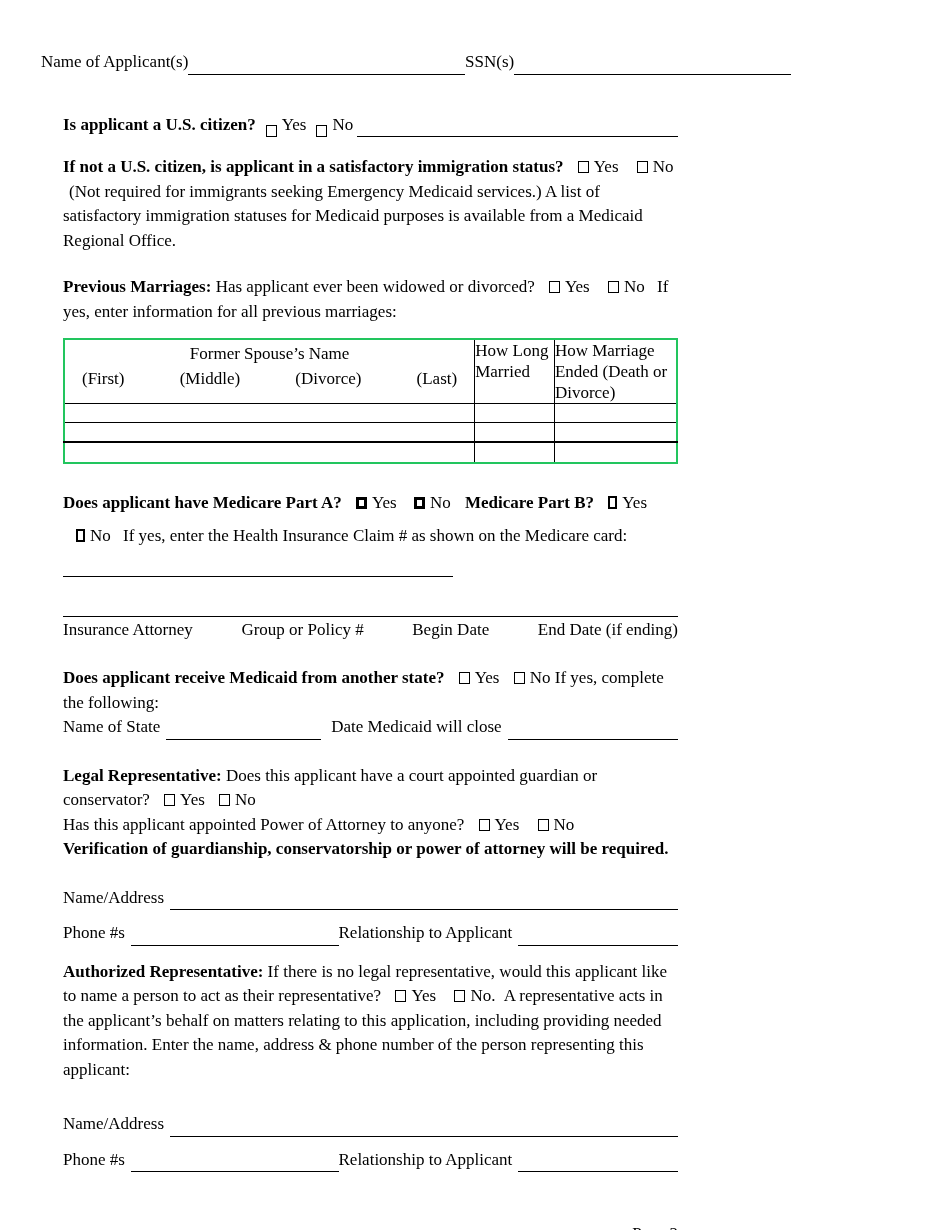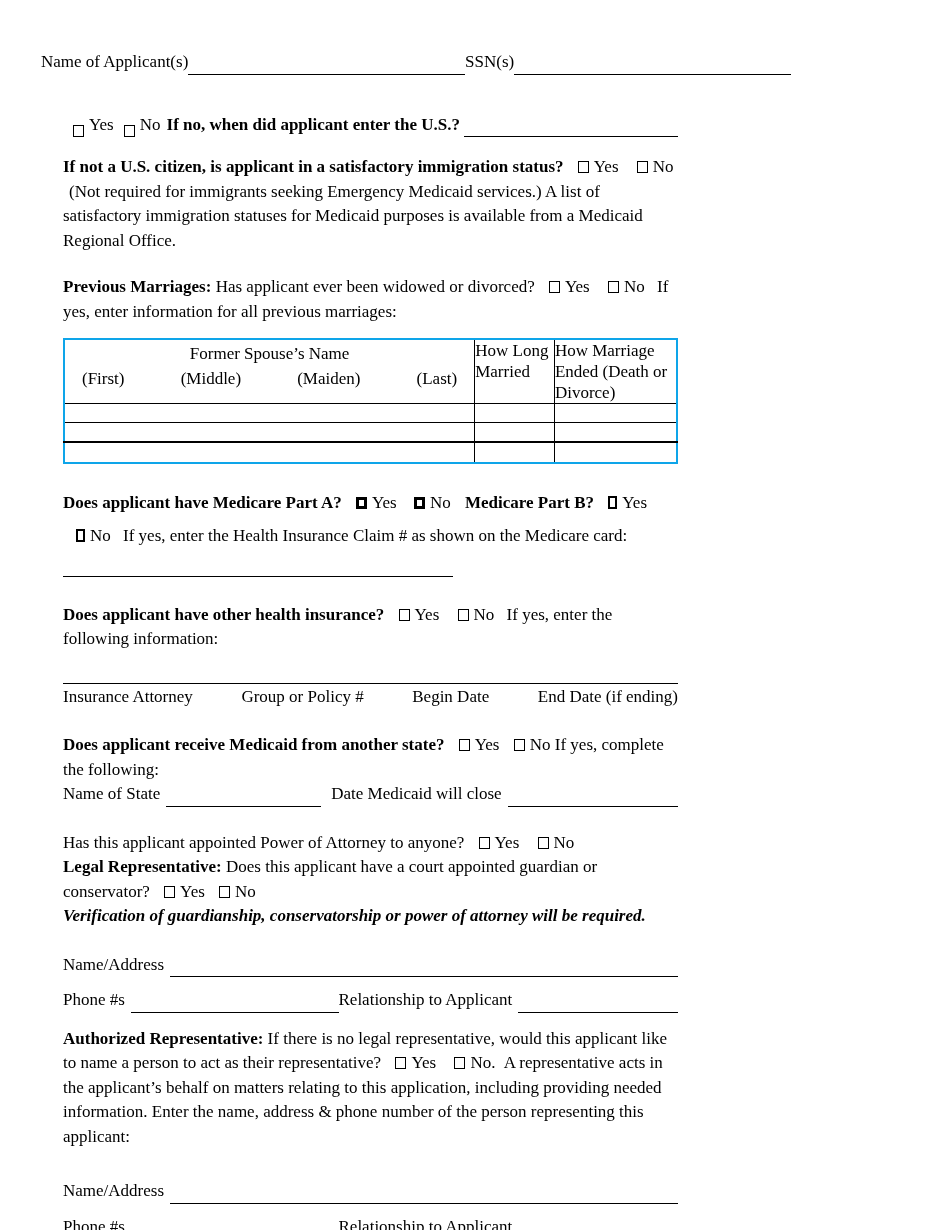--- a/index.html
+++ b/index.html
@@ -83,6 +83,7 @@
   </div>
 
   <div class="frow citizen-line">
+    <span class="lbl b">Is applicant a U.S. citizen?</span>
     <span class="cb"></span>
     <span class="lbl">Yes</span>
     <span class="cb"></span>

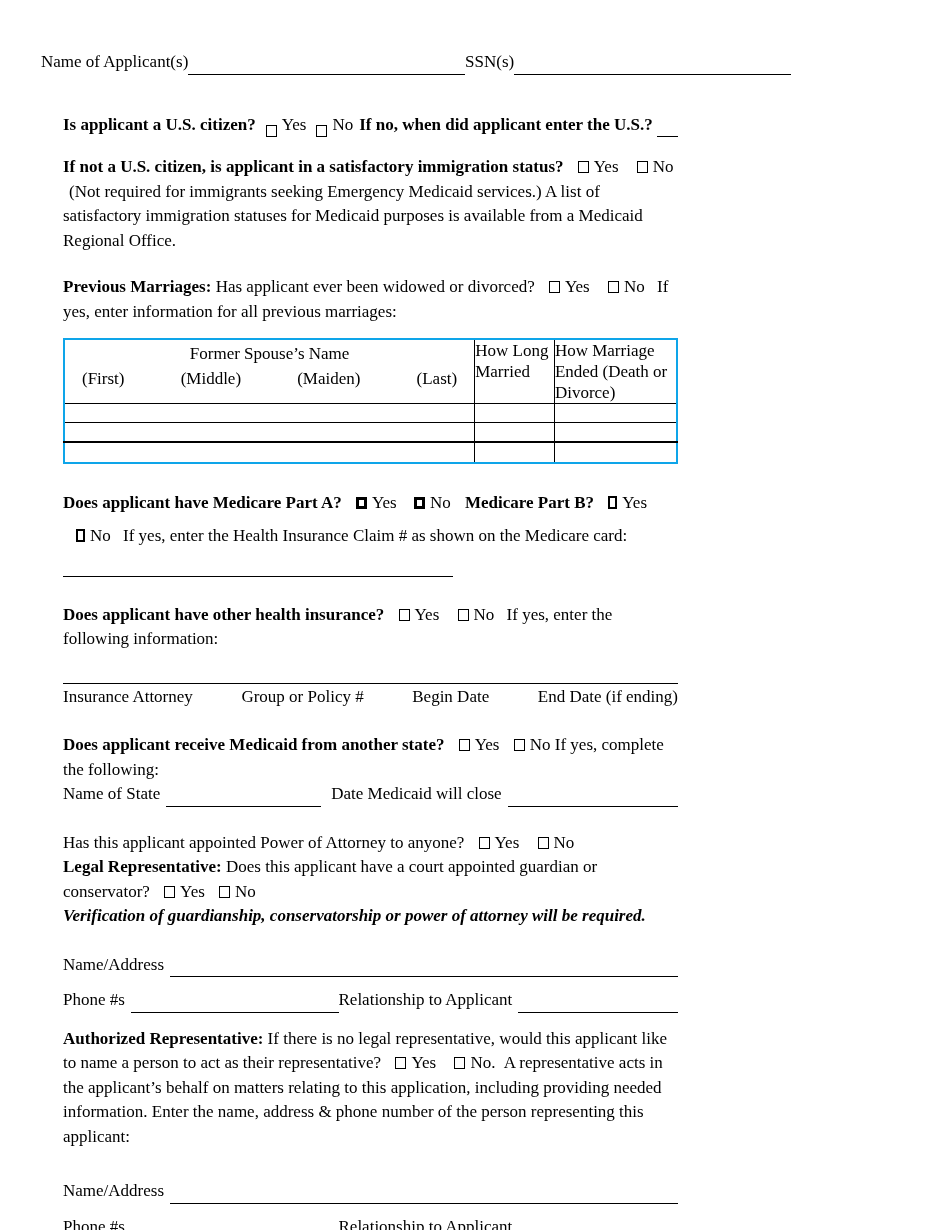--- a/index.html
+++ b/index.html
@@ -88,7 +88,6 @@
     <span class="lbl">Yes</span>
     <span class="cb"></span>
     <span class="lbl">No</span>
-    <span class="lbl b" style="margin-left:6px">If no, when did applicant enter the U.S.?</span>
     <span class="fill" style="margin-left:4px"></span>
   </div>
 

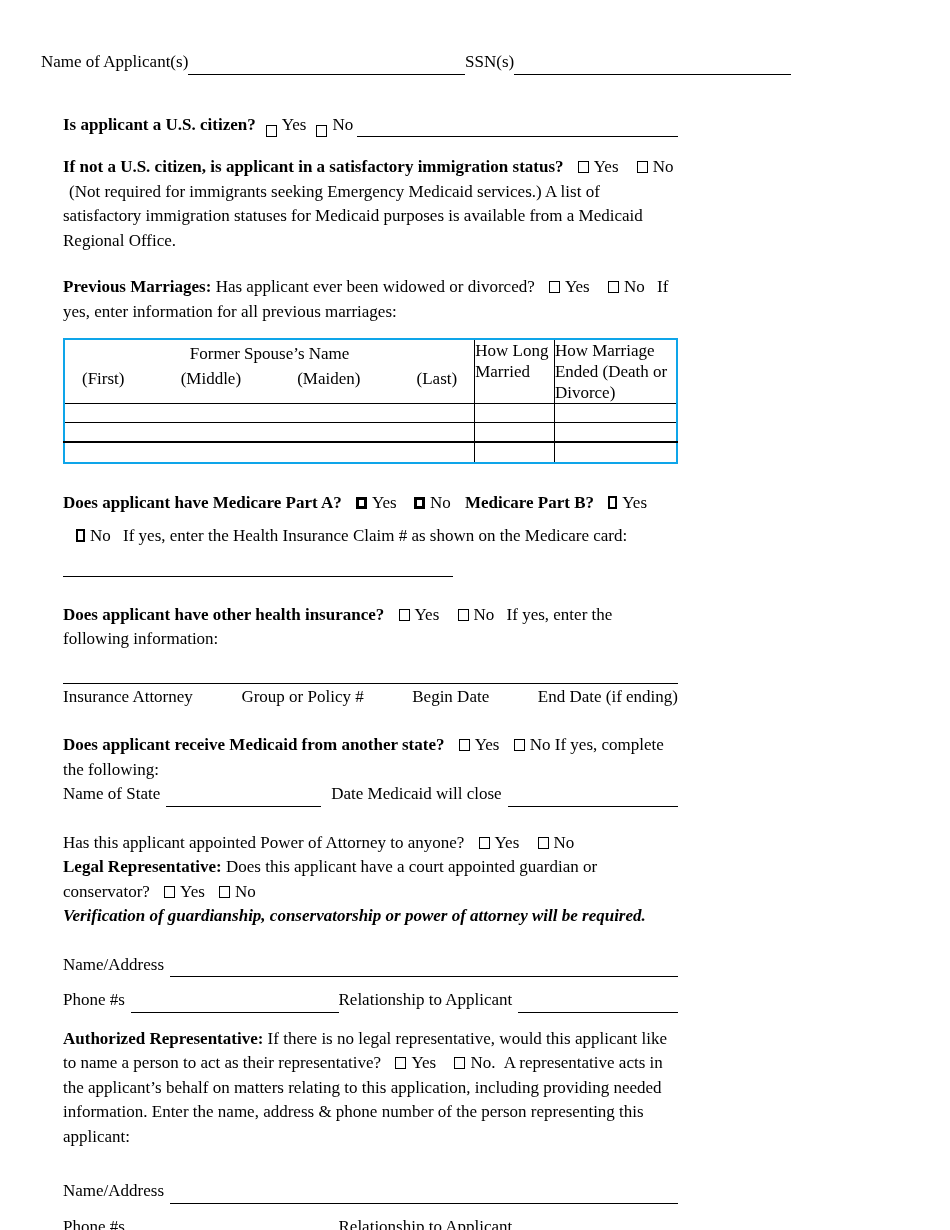--- a/index.html
+++ b/index.html
@@ -38,7 +38,7 @@
   .prev-marriages-para { margin-top: 22px; }
 
   table.marriage { width: 100%; border-collapse: collapse; margin-top: 14px;
-                   border: 2px solid #0ea5e9; }
+                   border: 2px solid #22c55e; }
   table.marriage td { border: 1px solid #000; padding: 0; vertical-align: top; }
   td.c1 { width: 67%; } td.c2 { width: 13%; padding: 2px 6px; }
   td.c3 { width: 20%; padding: 2px 6px; }

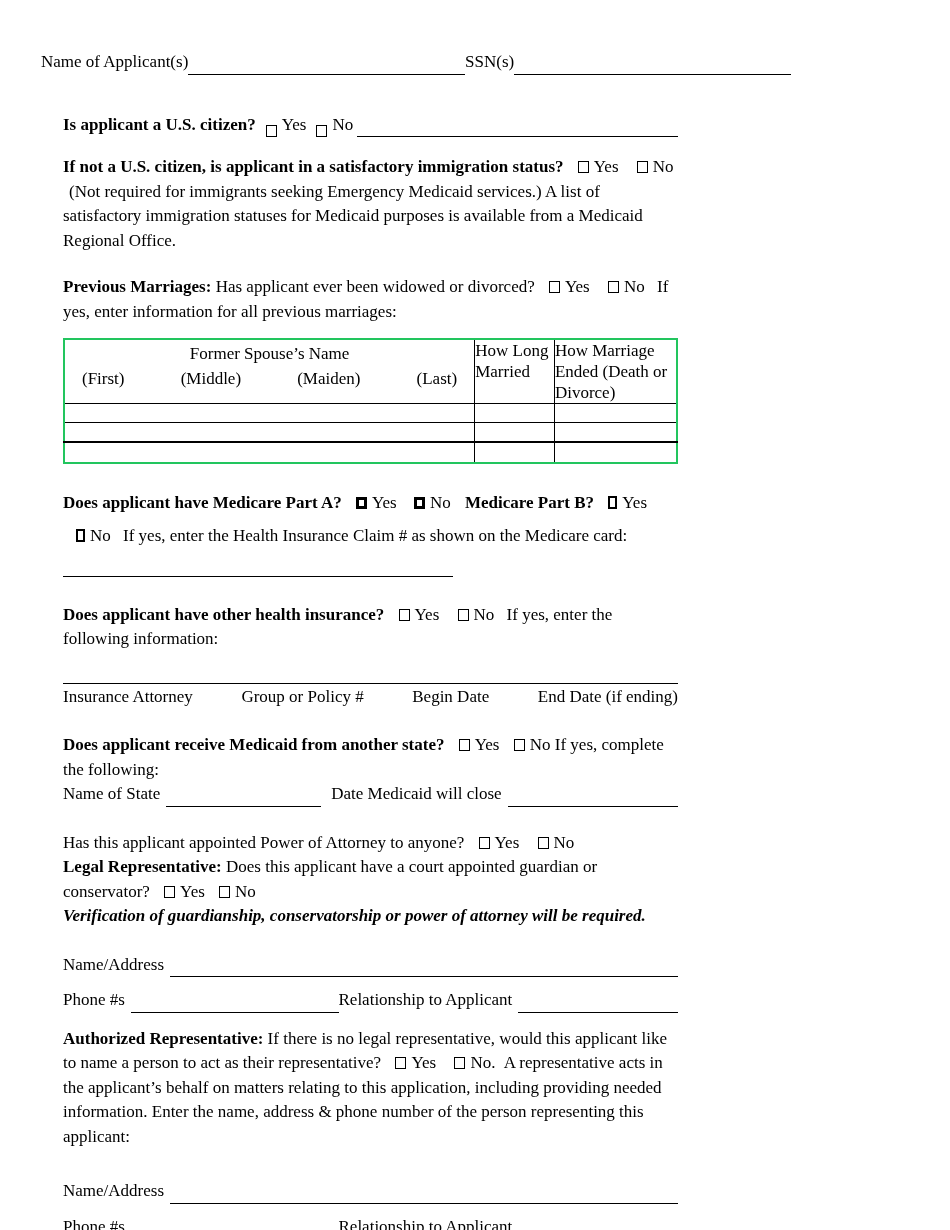--- a/index.html
+++ b/index.html
@@ -114,7 +114,7 @@
           <div class="subrow">
             <span>(First)</span>
             <span>(Middle)</span>
-            <span>(Maiden)</span>
+            <span>(Divorce)</span>
             <span>(Last)</span>
           </div>
         </td>

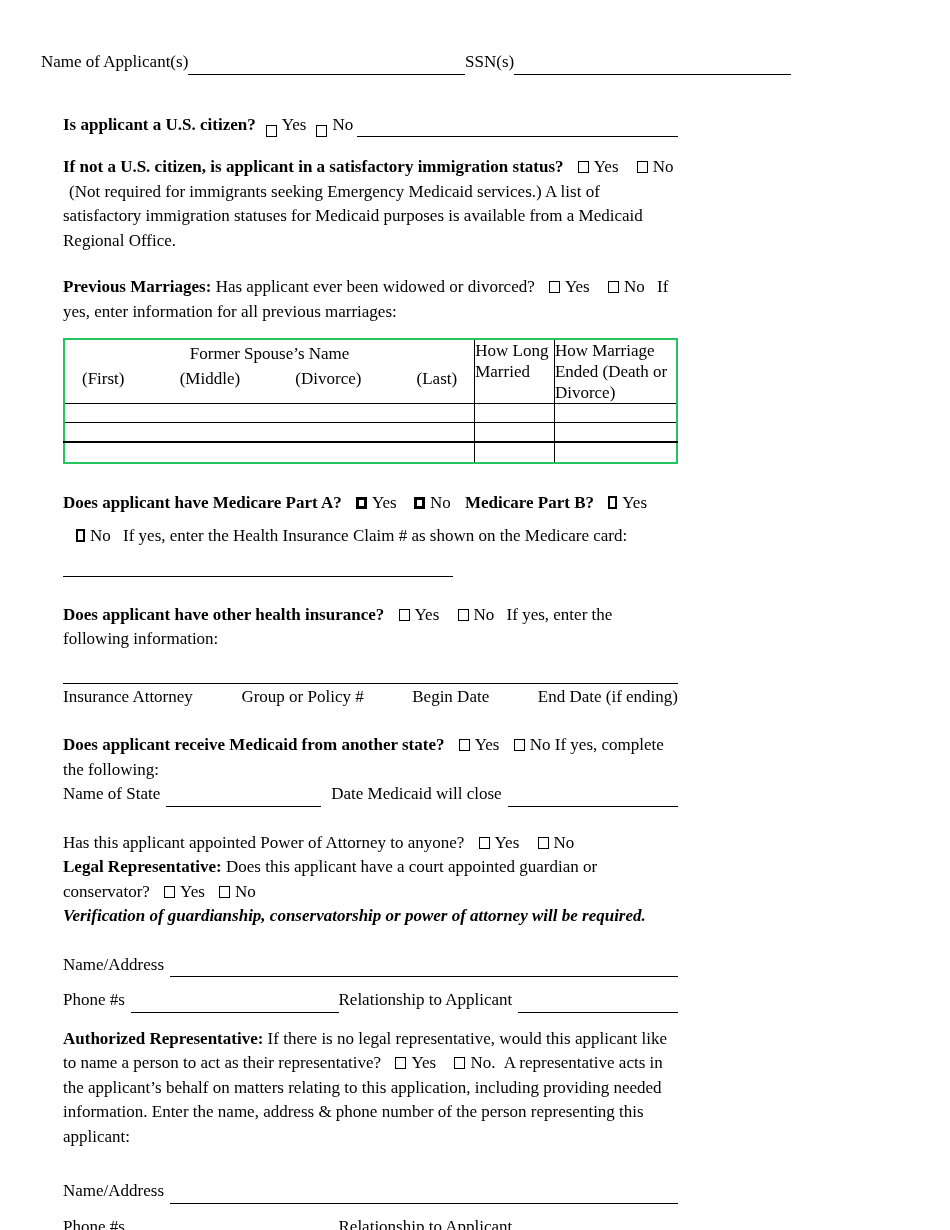--- a/index.html
+++ b/index.html
@@ -150,12 +150,6 @@
     <span class="ifill medicare-fill"></span>
   </p>
 
-  <p class="para other-ins-line">
-    <span class="b">Does applicant have other health insurance?</span>
-    <span class="cb"></span><span>Yes</span>
-    <span class="cb" style="margin-left:14px"></span><span>No</span>
-    <span style="margin-left:8px">If yes, enter the following information:</span>
-  </p>
 
   <div class="ins-underline"></div>
   <div class="ins-labels">

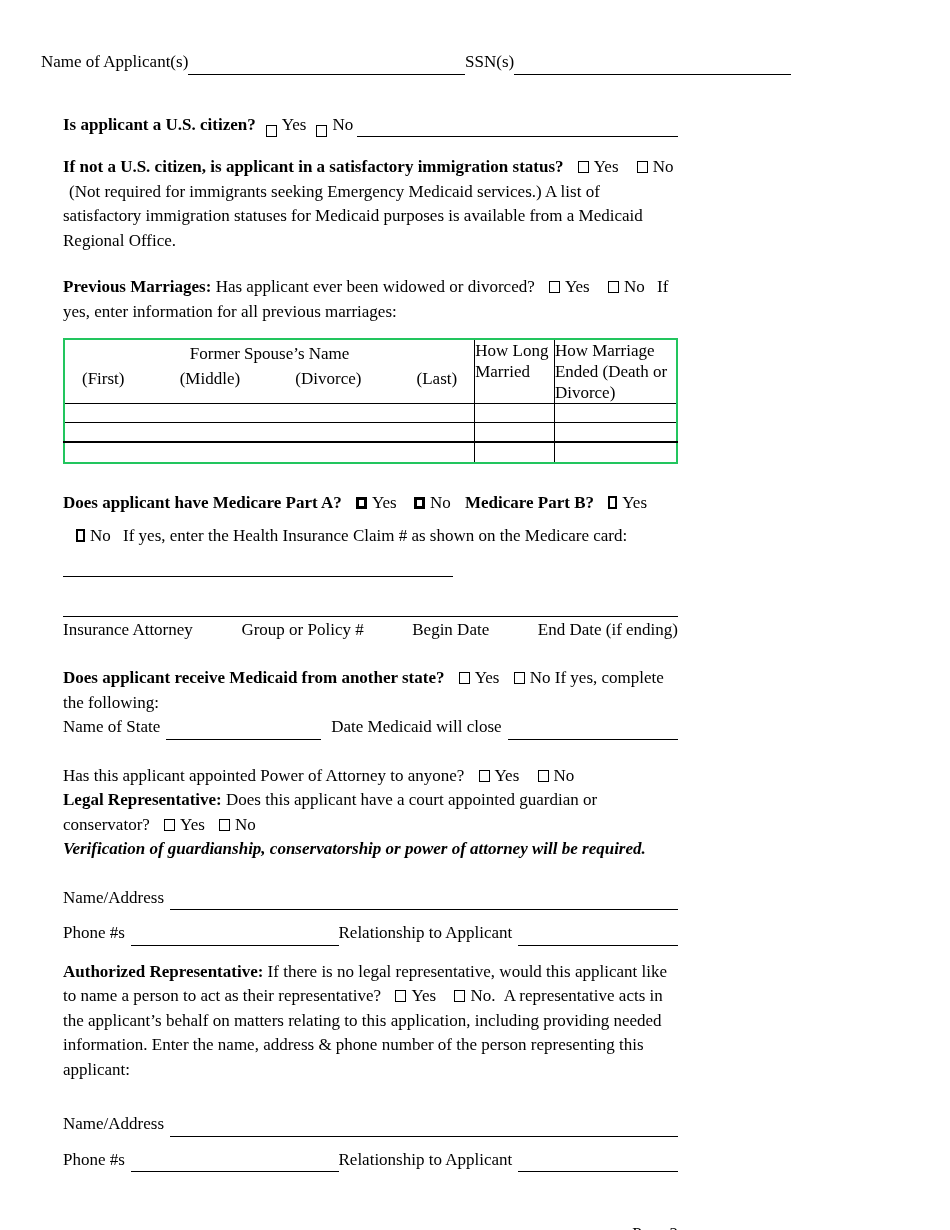--- a/index.html
+++ b/index.html
@@ -176,15 +176,15 @@
 
   <div class="legal-rep">
     <p class="para">
-      <span>Has this applicant appointed Power of Attorney to anyone?</span>
-      <span class="cb"></span><span>Yes</span>
-      <span class="cb" style="margin-left:14px"></span><span>No</span>
-    </p>
-    <p class="para">
       <span class="b">Legal Representative:</span>
       <span>Does this applicant have a court appointed guardian or conservator?</span>
       <span class="cb"></span><span>Yes</span>
       <span class="cb"></span><span>No</span>
+    </p>
+    <p class="para">
+      <span>Has this applicant appointed Power of Attorney to anyone?</span>
+      <span class="cb"></span><span>Yes</span>
+      <span class="cb" style="margin-left:14px"></span><span>No</span>
     </p>
     <p class="para bi">Verification of guardianship, conservatorship or power of attorney will be required.</p>
   </div>

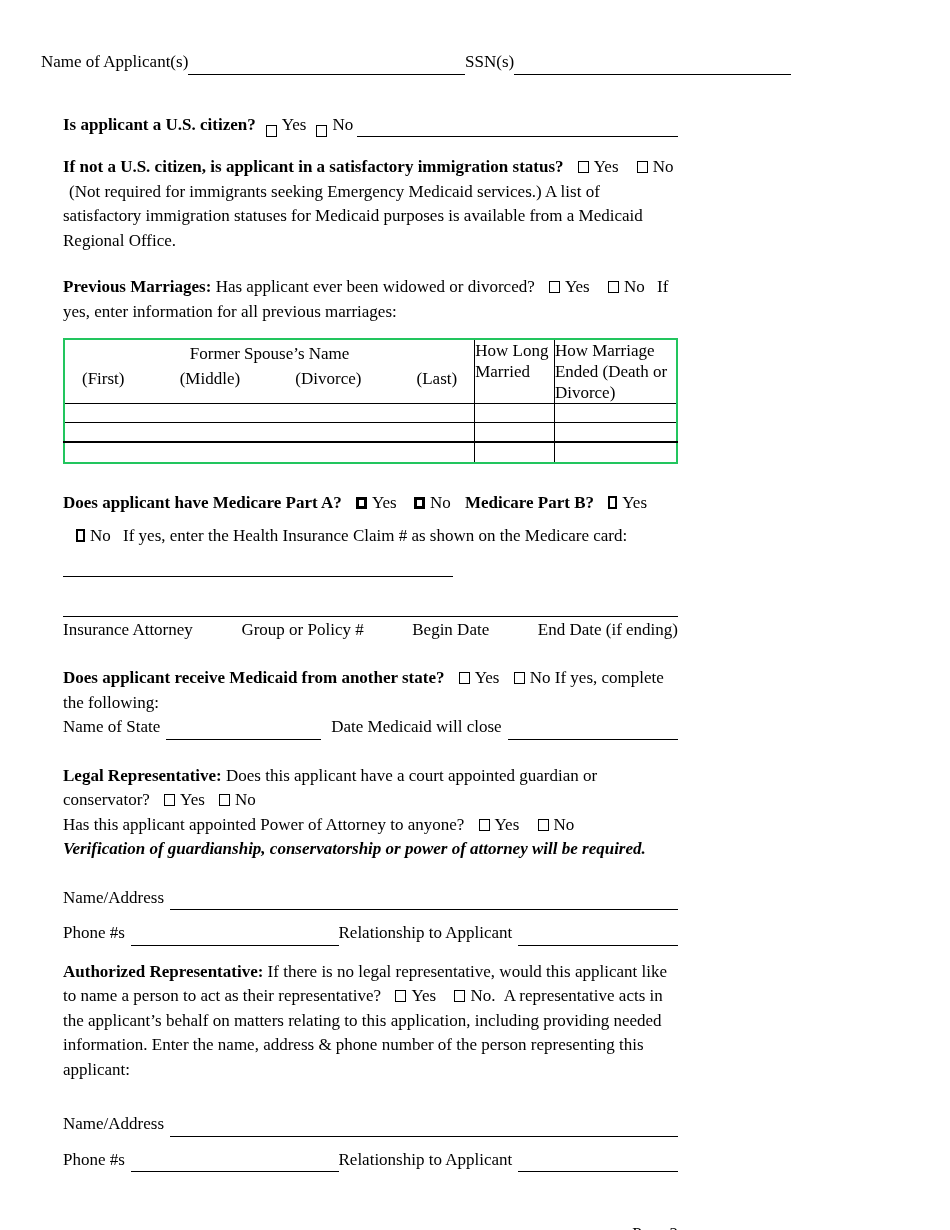--- a/index.html
+++ b/index.html
@@ -13,7 +13,7 @@
   .page { width: 755px; height: 1230px; padding: 50px 77px 0 63px; }
 
   .b  { font-weight: bold; }
-  .bi { font-weight: bold; font-style: italic; }
+  .bi { font-weight: bold; }
 
   
   .cb { display: inline-block; width: 11px; height: 12px;

